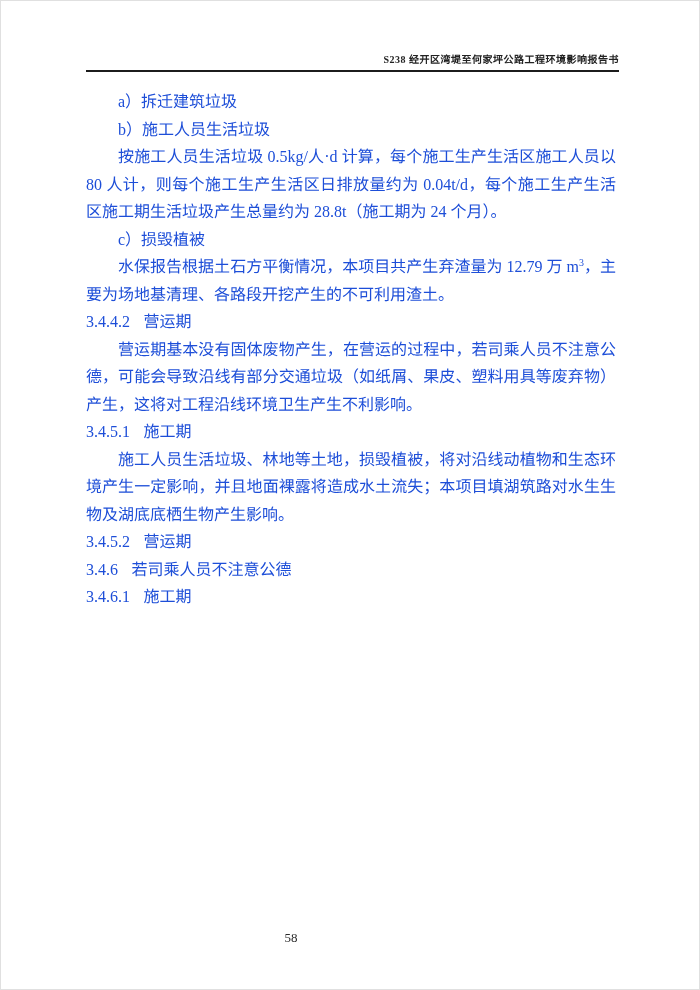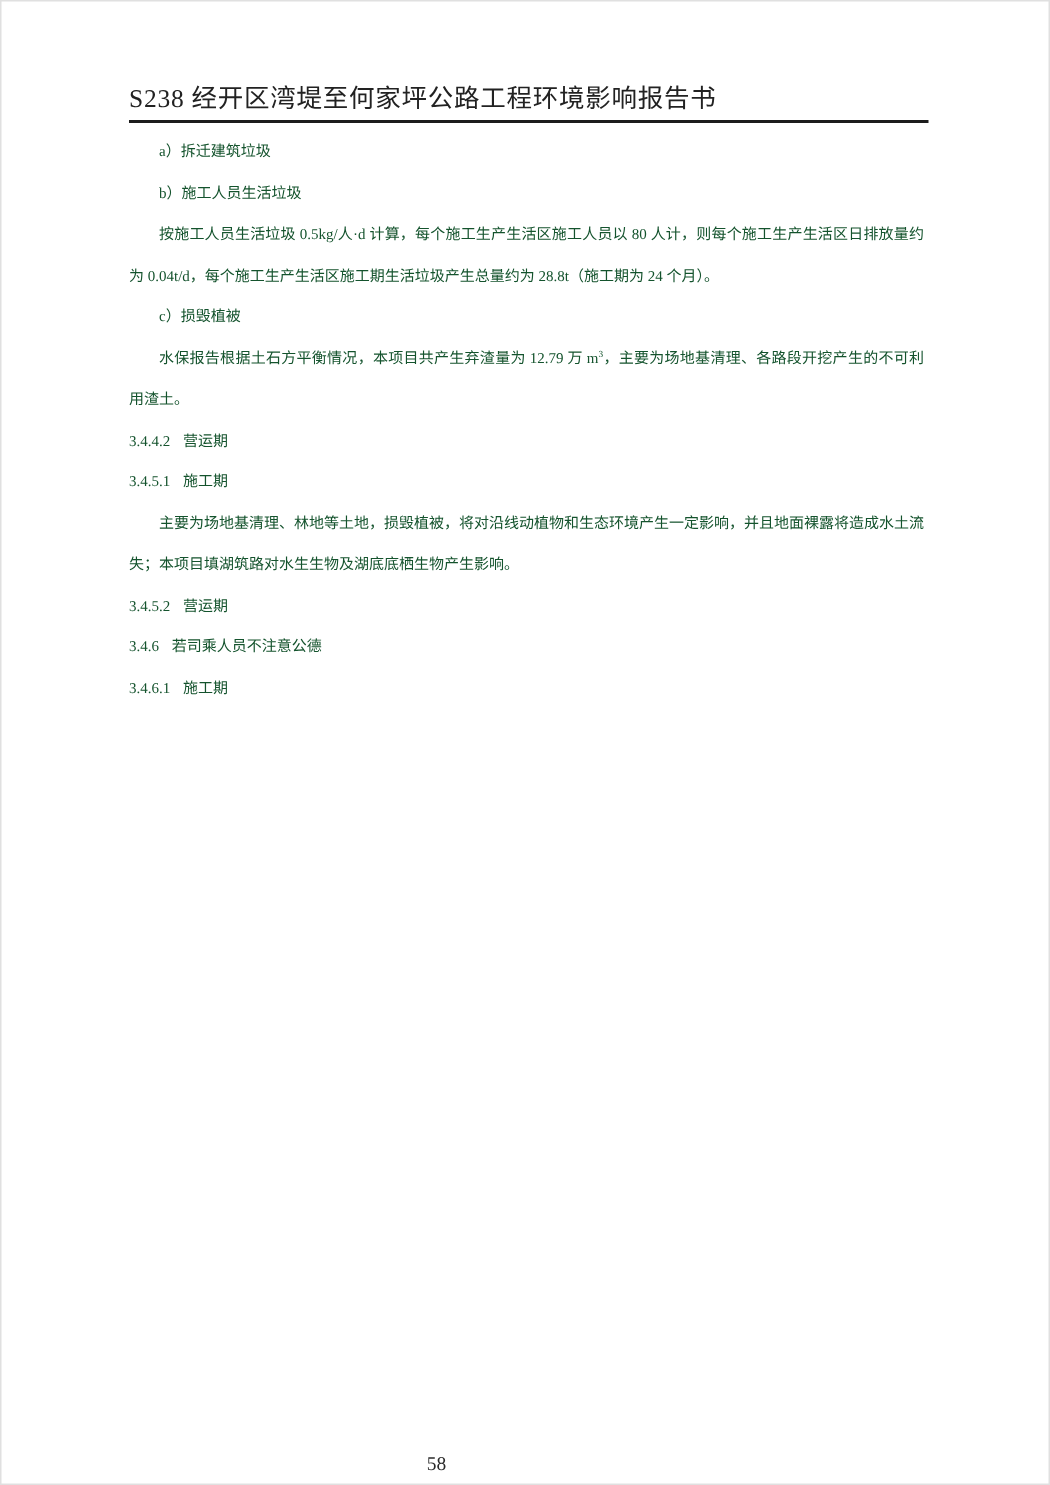--- a/index.html
+++ b/index.html
@@ -23,12 +23,13 @@
     left: 85px;
     width: 533px;
     top: 50px;
-    text-align: left;
-    font-size: 17px;
+    text-align: right;
+    font-size: 10px;
     letter-spacing: 0.5px;
     color: #222;
     border-bottom: 2px solid #1c1c1c;
     padding-bottom: 4px;
+    font-weight: bold;
   }
   .content {
     position: absolute;

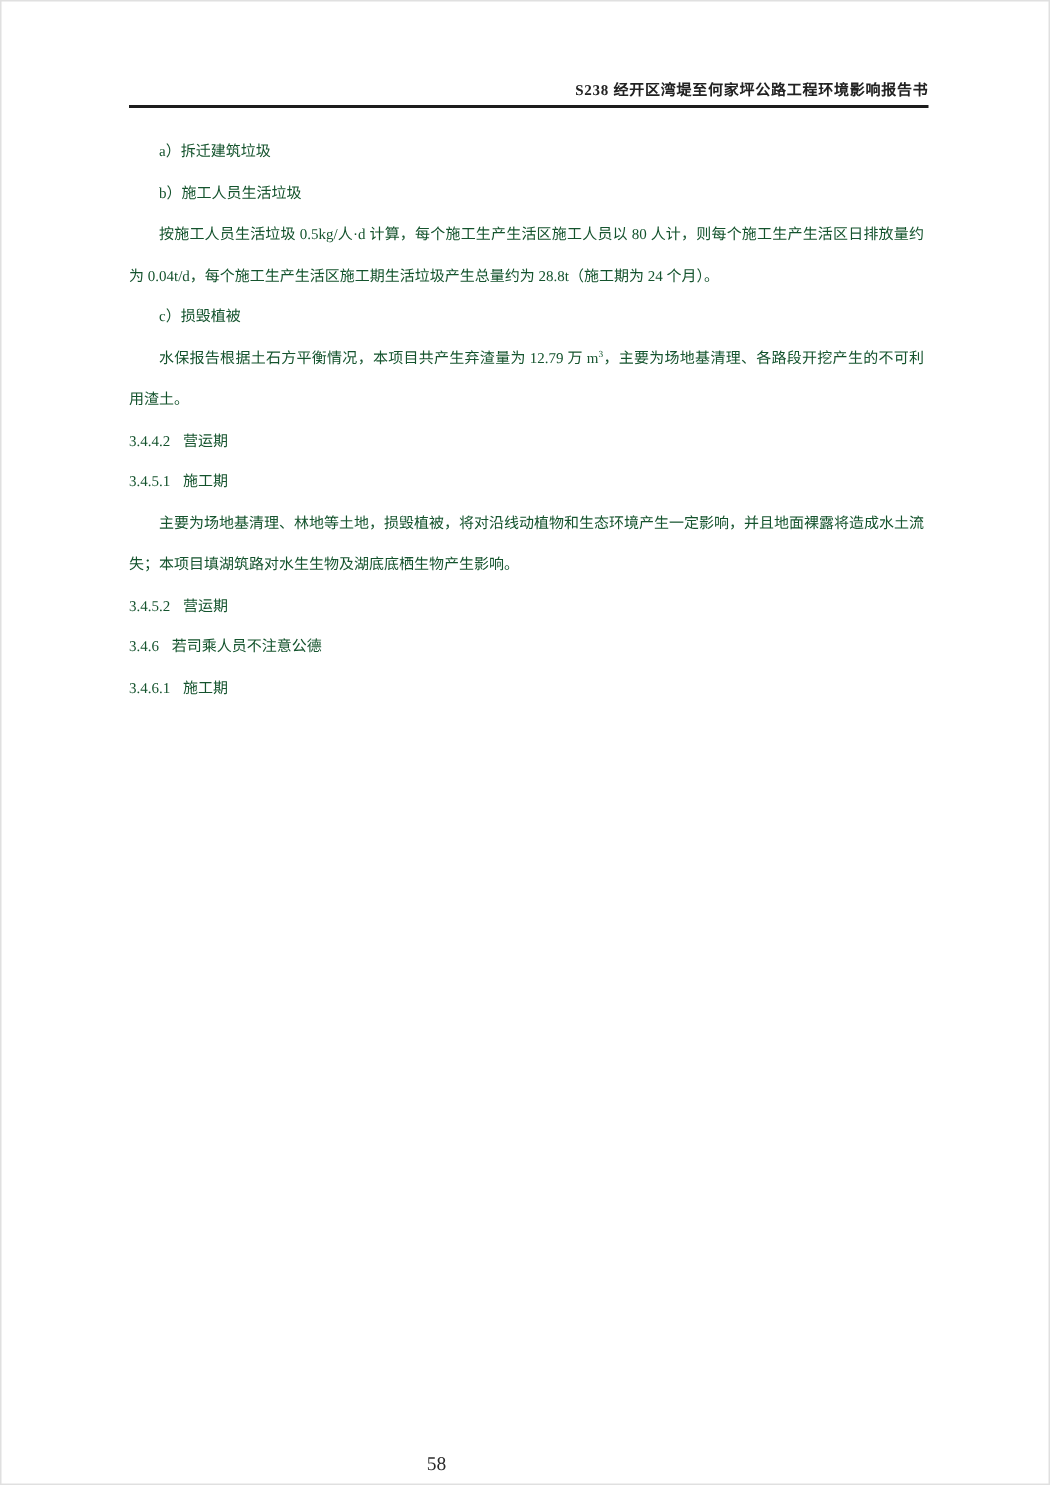--- a/index.html
+++ b/index.html
@@ -36,10 +36,10 @@
     left: 85px;
     width: 530px;
     top: 87px;
-    font-size: 10px;
+    font-size: 16px;
     line-height: 27.5px;
     text-align: justify;
-    color: #14532d;
+    color: #1d4ed8;
   }
   .content p { margin: 0; padding: 0; }
   .para, .list-item { text-indent: 2em; }

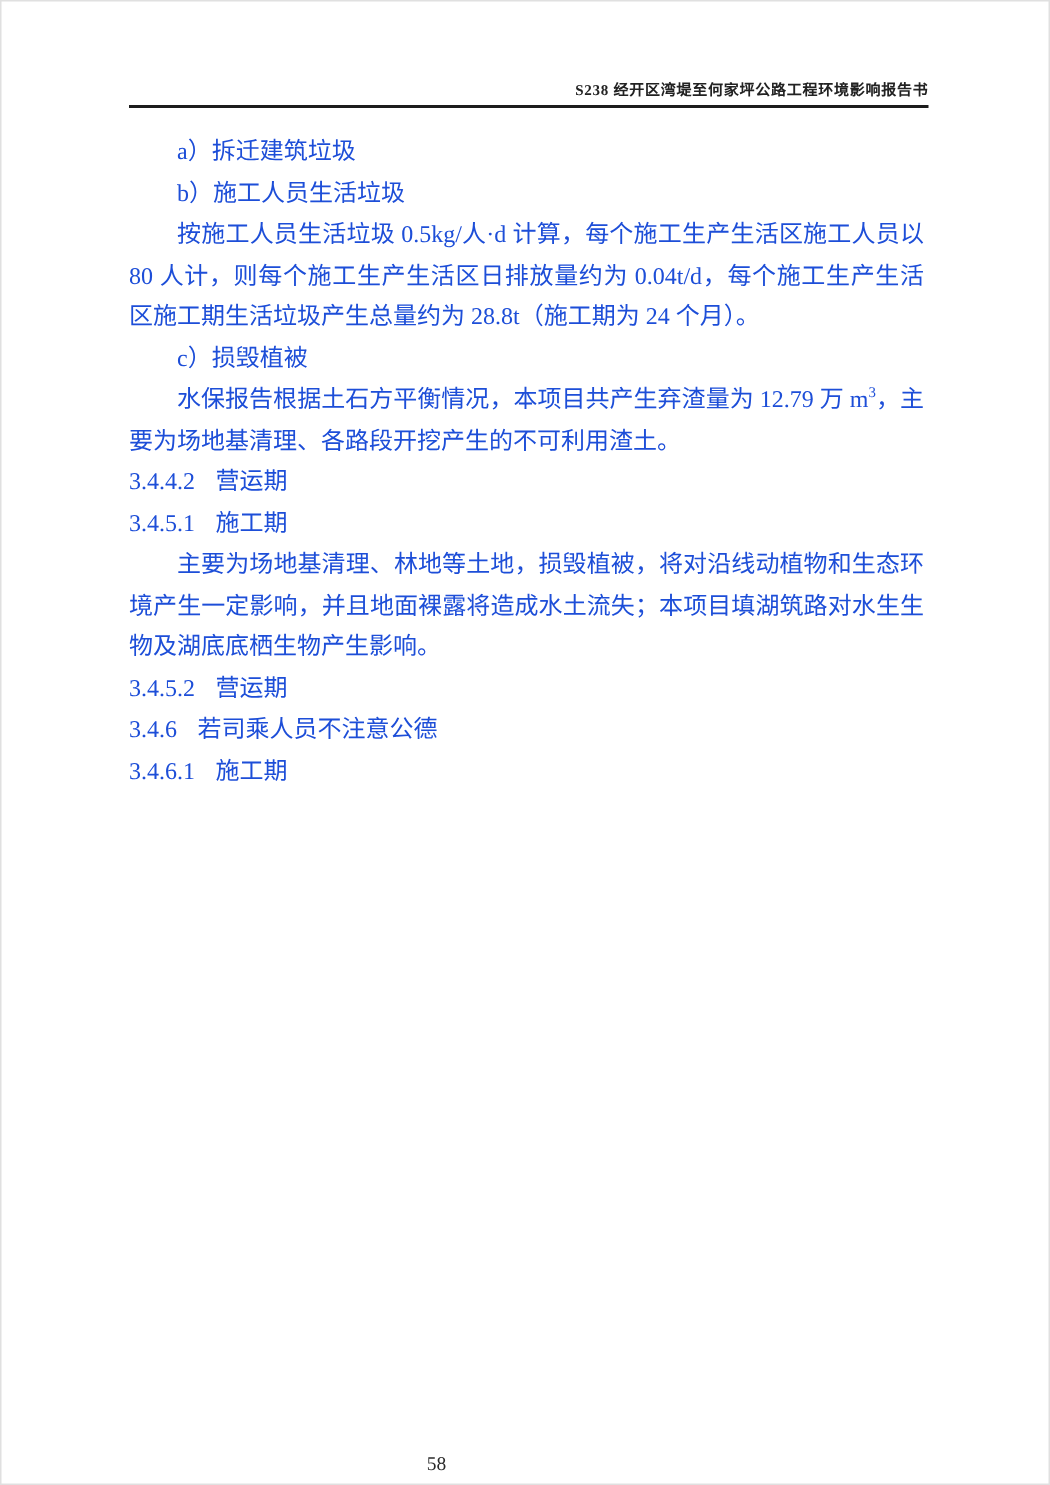--- a/index.html
+++ b/index.html
@@ -76,6 +76,7 @@
       <p class="list-item">c）损毁植被</p>
       <p class="para">水保报告根据土石方平衡情况，本项目共产生弃渣量为 12.79 万 m<sup>3</sup>，主要为场地基清理、各路段开挖产生的不可利用渣土。</p>
       <p class="heading"><span class="h-num">3.4.4.2</span><span class="h-title">营运期</span></p>
+      <p class="para">营运期基本没有固体废物产生，在营运的过程中，若司乘人员不注意公德，可能会导致沿线有部分交通垃圾（如纸屑、果皮、塑料用具等废弃物）产生，这将对工程沿线环境卫生产生不利影响。</p>
       <p class="heading"><span class="h-num">3.4.5.1</span><span class="h-title">施工期</span></p>
       <p class="para">主要为场地基清理、林地等土地，损毁植被，将对沿线动植物和生态环境产生一定影响，并且地面裸露将造成水土流失；本项目填湖筑路对水生生物及湖底底栖生物产生影响。</p>
       <p class="heading"><span class="h-num">3.4.5.2</span><span class="h-title">营运期</span></p>

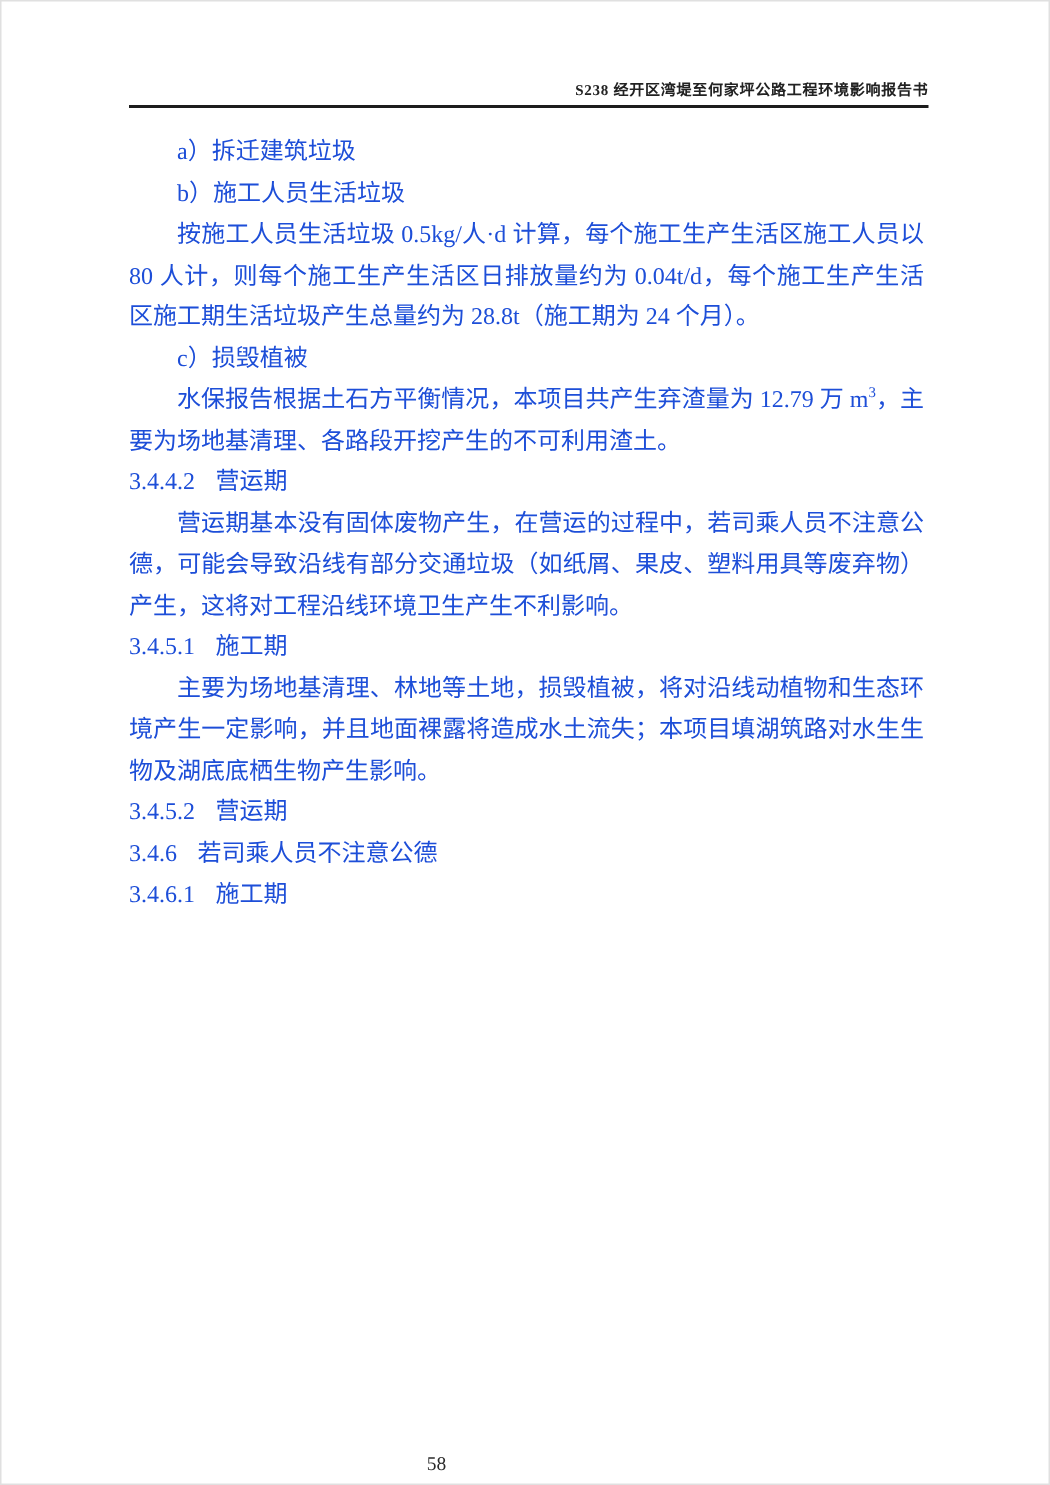--- a/index.html
+++ b/index.html
@@ -78,7 +78,7 @@
       <p class="heading"><span class="h-num">3.4.4.2</span><span class="h-title">营运期</span></p>
       <p class="para">营运期基本没有固体废物产生，在营运的过程中，若司乘人员不注意公德，可能会导致沿线有部分交通垃圾（如纸屑、果皮、塑料用具等废弃物）产生，这将对工程沿线环境卫生产生不利影响。</p>
       <p class="heading"><span class="h-num">3.4.5.1</span><span class="h-title">施工期</span></p>
-      <p class="para">主要为场地基清理、林地等土地，损毁植被，将对沿线动植物和生态环境产生一定影响，并且地面裸露将造成水土流失；本项目填湖筑路对水生生物及湖底底栖生物产生影响。</p>
+      <p class="para">施工人员生活垃圾、林地等土地，损毁植被，将对沿线动植物和生态环境产生一定影响，并且地面裸露将造成水土流失；本项目填湖筑路对水生生物及湖底底栖生物产生影响。</p>
       <p class="heading"><span class="h-num">3.4.5.2</span><span class="h-title">营运期</span></p>
       <p class="heading"><span class="h-num">3.4.6</span><span class="h-title">若司乘人员不注意公德</span></p>
       <p class="heading"><span class="h-num">3.4.6.1</span><span class="h-title">施工期</span></p>

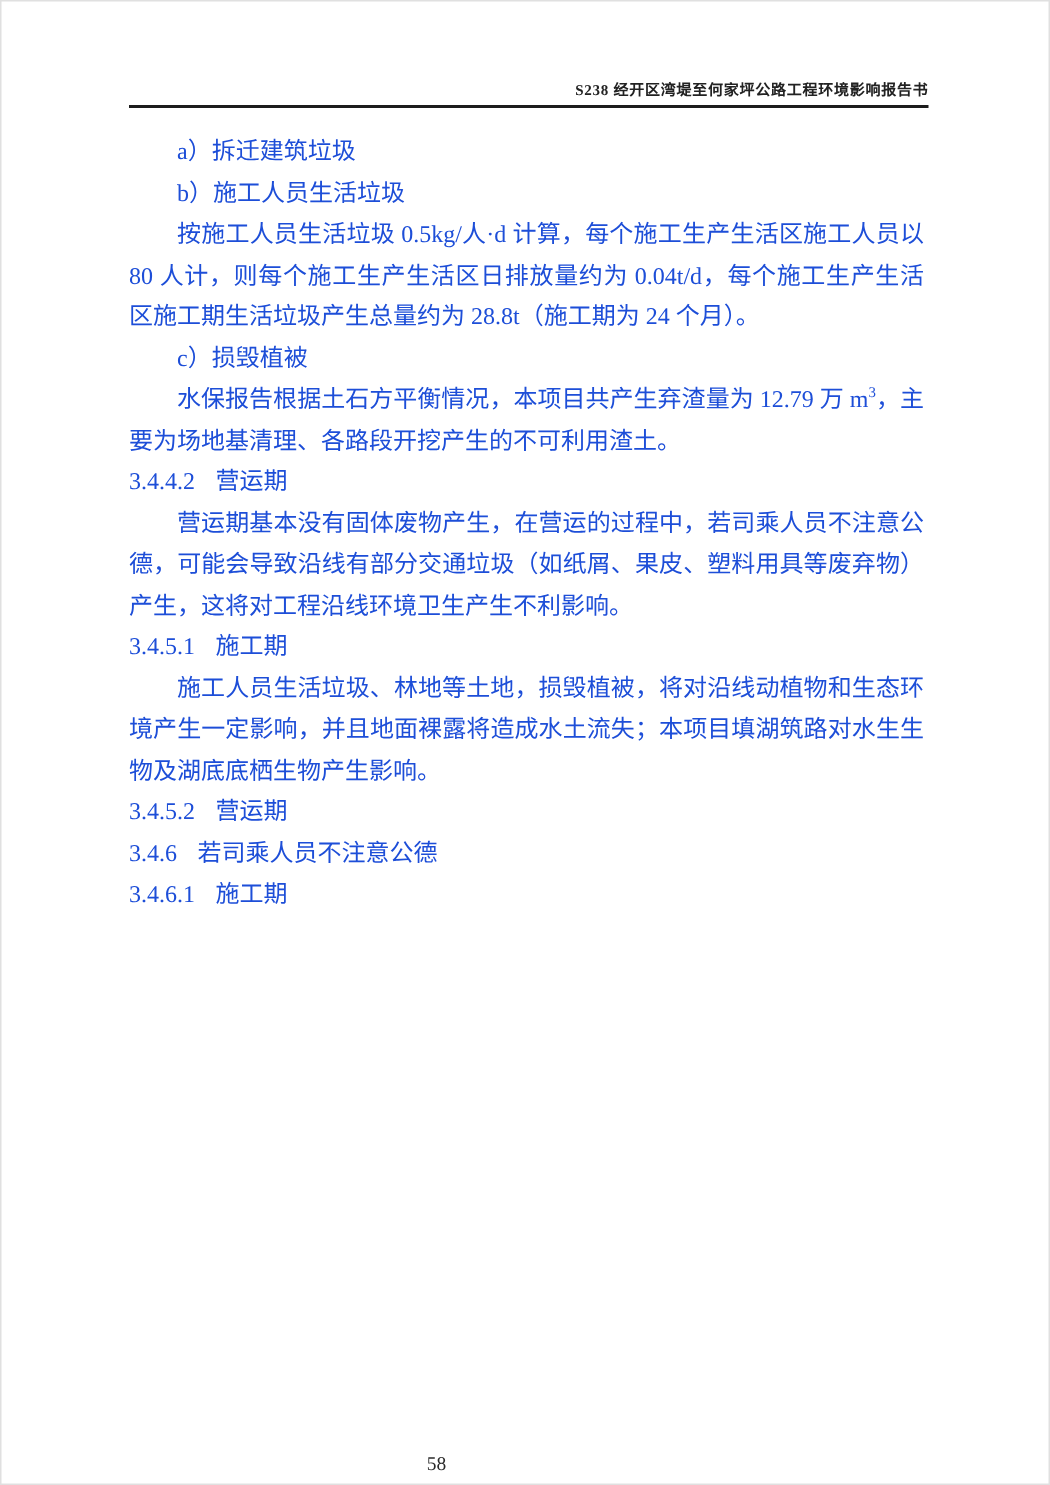--- a/index.html
+++ b/index.html
@@ -55,7 +55,7 @@
     position: absolute;
     left: 0;
     width: 580px;
-    top: 967px;
+    top: 929px;
     text-align: center;
     font-size: 13px;
     color: #2a2a2a;

